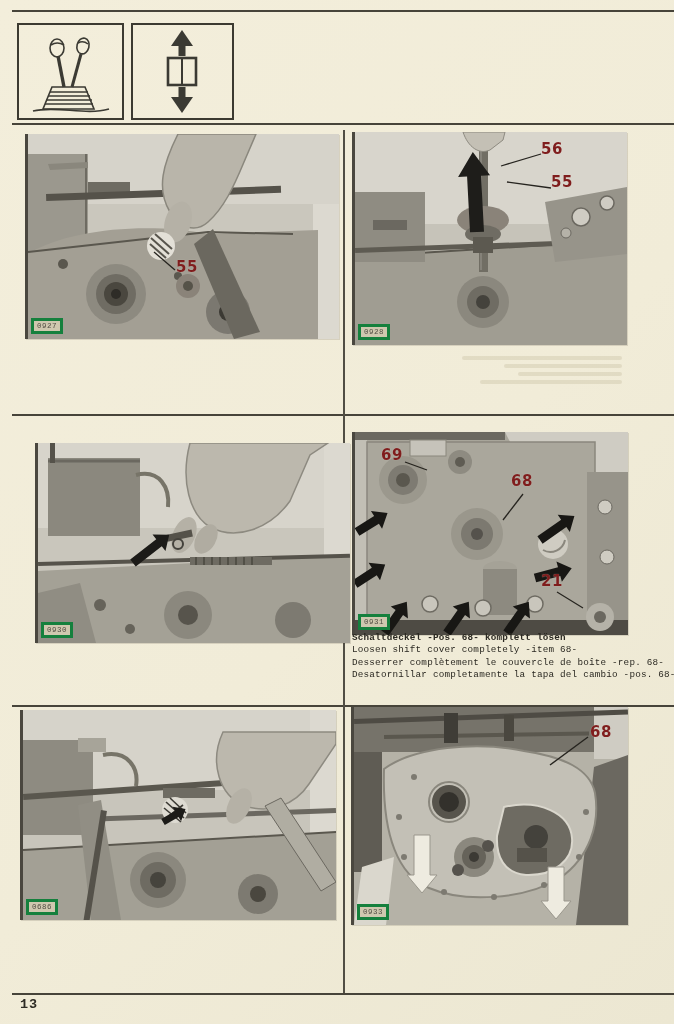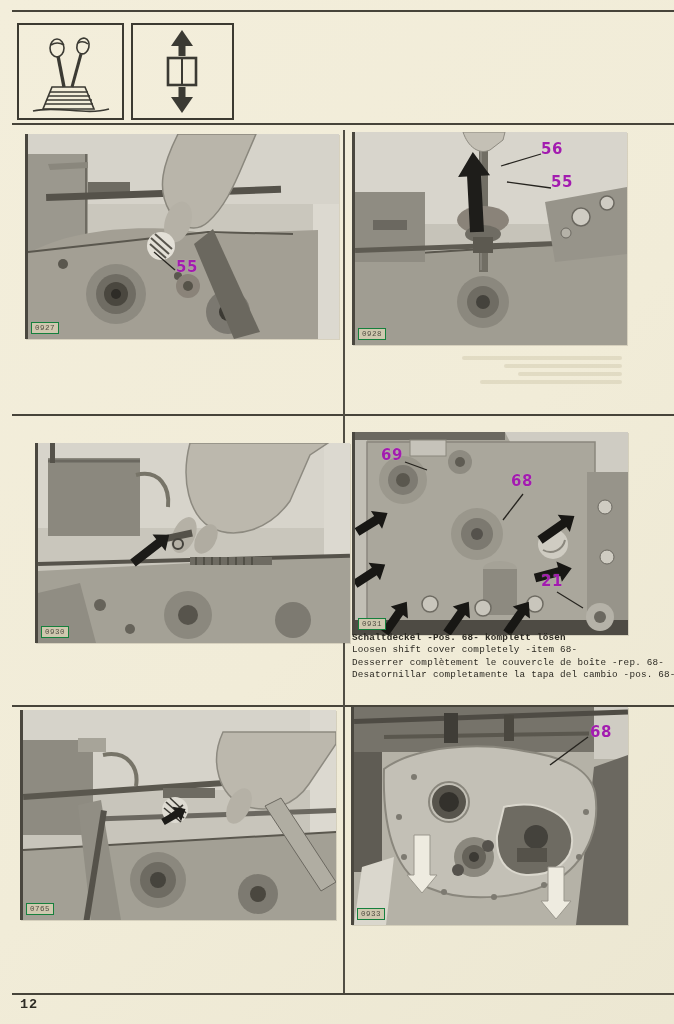--- a/index.html
+++ b/index.html
@@ -21,7 +21,7 @@
     font:7.5px/8.5px "Liberation Mono",monospace;letter-spacing:.5px;
   }
   .callout{
-    position:absolute;color:#a21caf;font:bold 15px/15px "DejaVu Sans",sans-serif;
+    position:absolute;color:#7f1d1d;font:bold 15px/15px "DejaVu Sans",sans-serif;
     letter-spacing:.5px;text-shadow:0 0 1px rgba(235,232,220,.6);text-align:right;
   }
   .caption{position:absolute;left:352px;top:632px;width:318px;color:#2b2922;

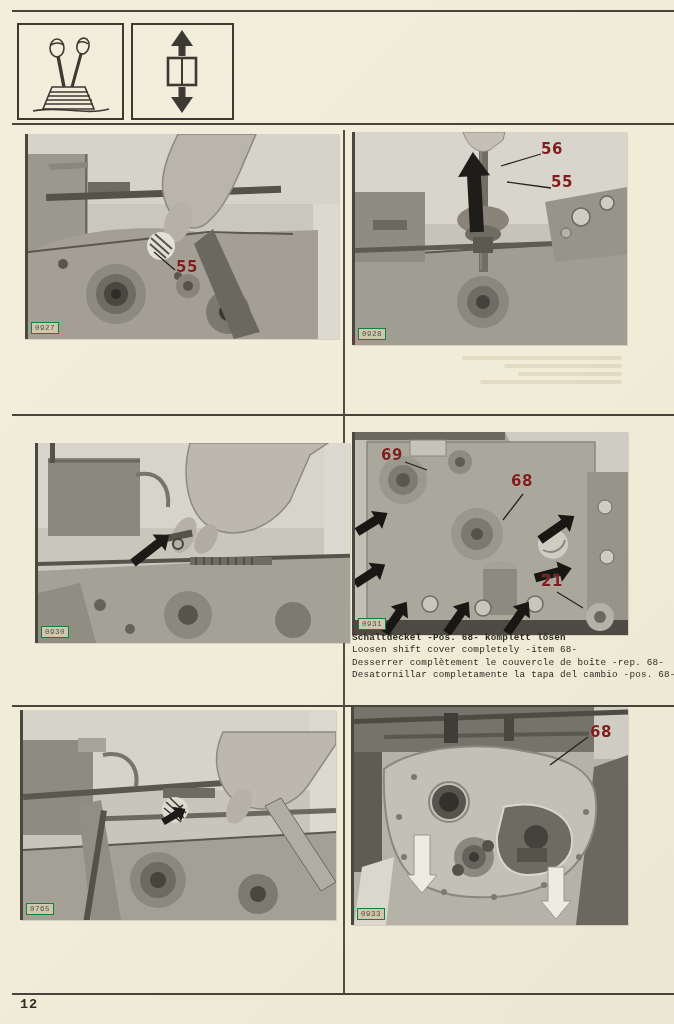--- a/index.html
+++ b/index.html
@@ -17,7 +17,7 @@
   .photo svg{display:block;width:100%;height:100%;}
   .photo-id{
     position:absolute;left:3px;bottom:5px;padding:1px 3px;
-    background:#cfc8af;border:1px solid #15803d;color:#514e44;
+    background:#cfc8af;border:3px solid #15803d;color:#514e44;
     font:7.5px/8.5px "Liberation Mono",monospace;letter-spacing:.5px;
   }
   .callout{

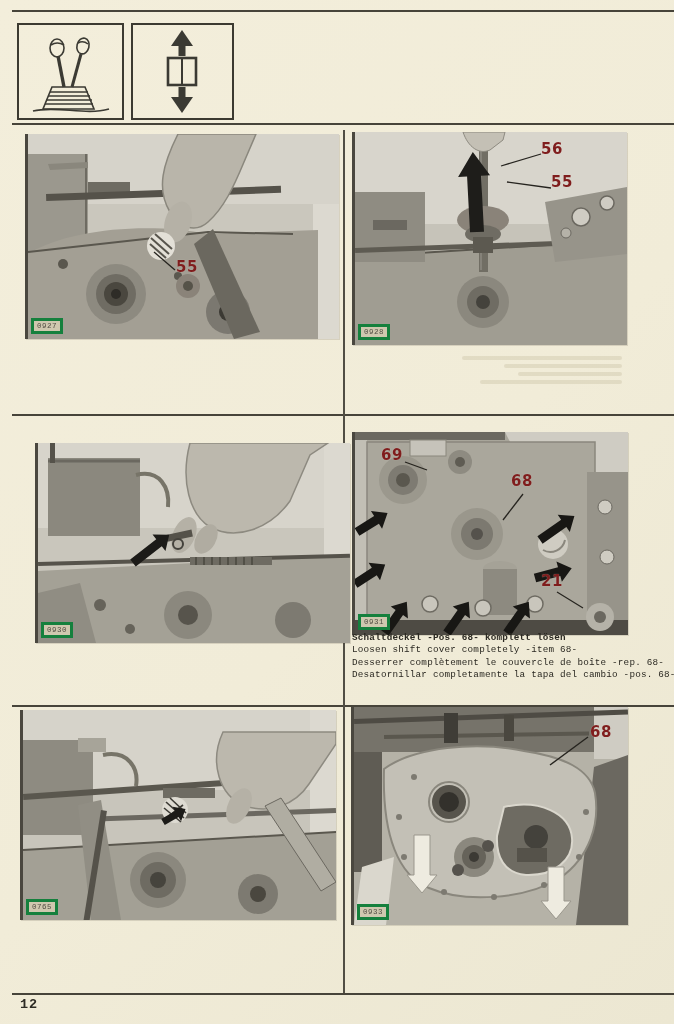--- a/index.html
+++ b/index.html
@@ -292,7 +292,7 @@
         <path d="M0,-3.5 L16,-3.5 L16,-8.5 L26,0 L16,8.5 L16,3.5 L0,3.5 Z" fill="#1c1b18"></path>
       </g>
     </svg>
-    <span class="photo-id">0765</span>
+    <span class="photo-id">0686</span>
   </figure>
 
   <figure class="photo" style="left:351px;top:707px;width:274px;height:218px;margin:0;">

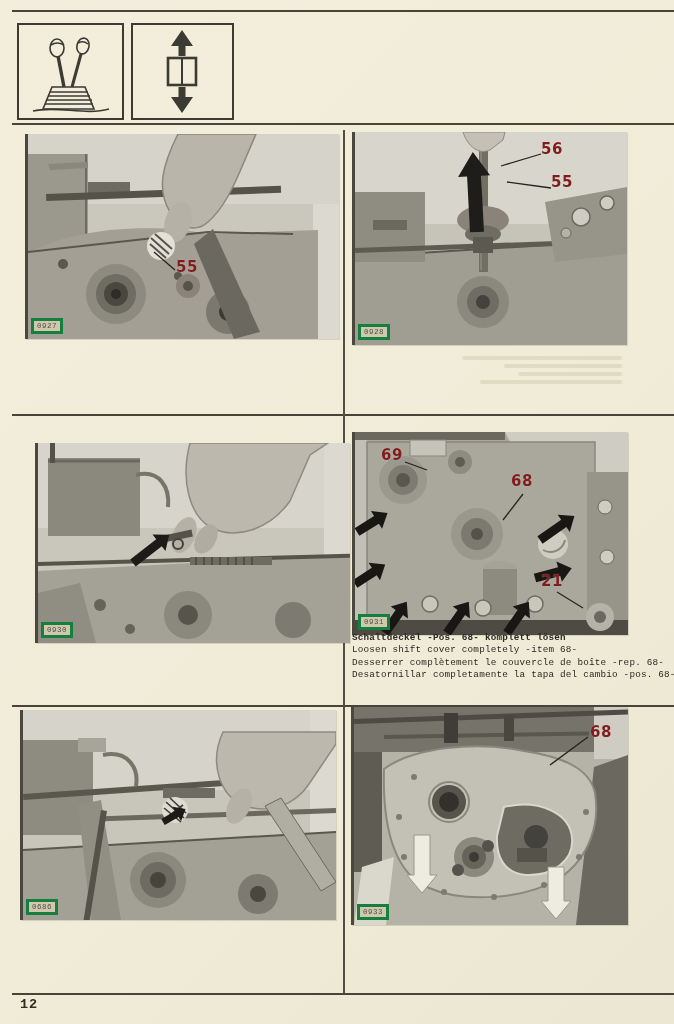--- a/index.html
+++ b/index.html
@@ -344,7 +344,7 @@
     <span class="photo-id">0933</span>
   </figure>
 
-  <div class="footer-num">12</div>
+  <div class="footer-num">13</div>
 </div>
 
 </body></html>

